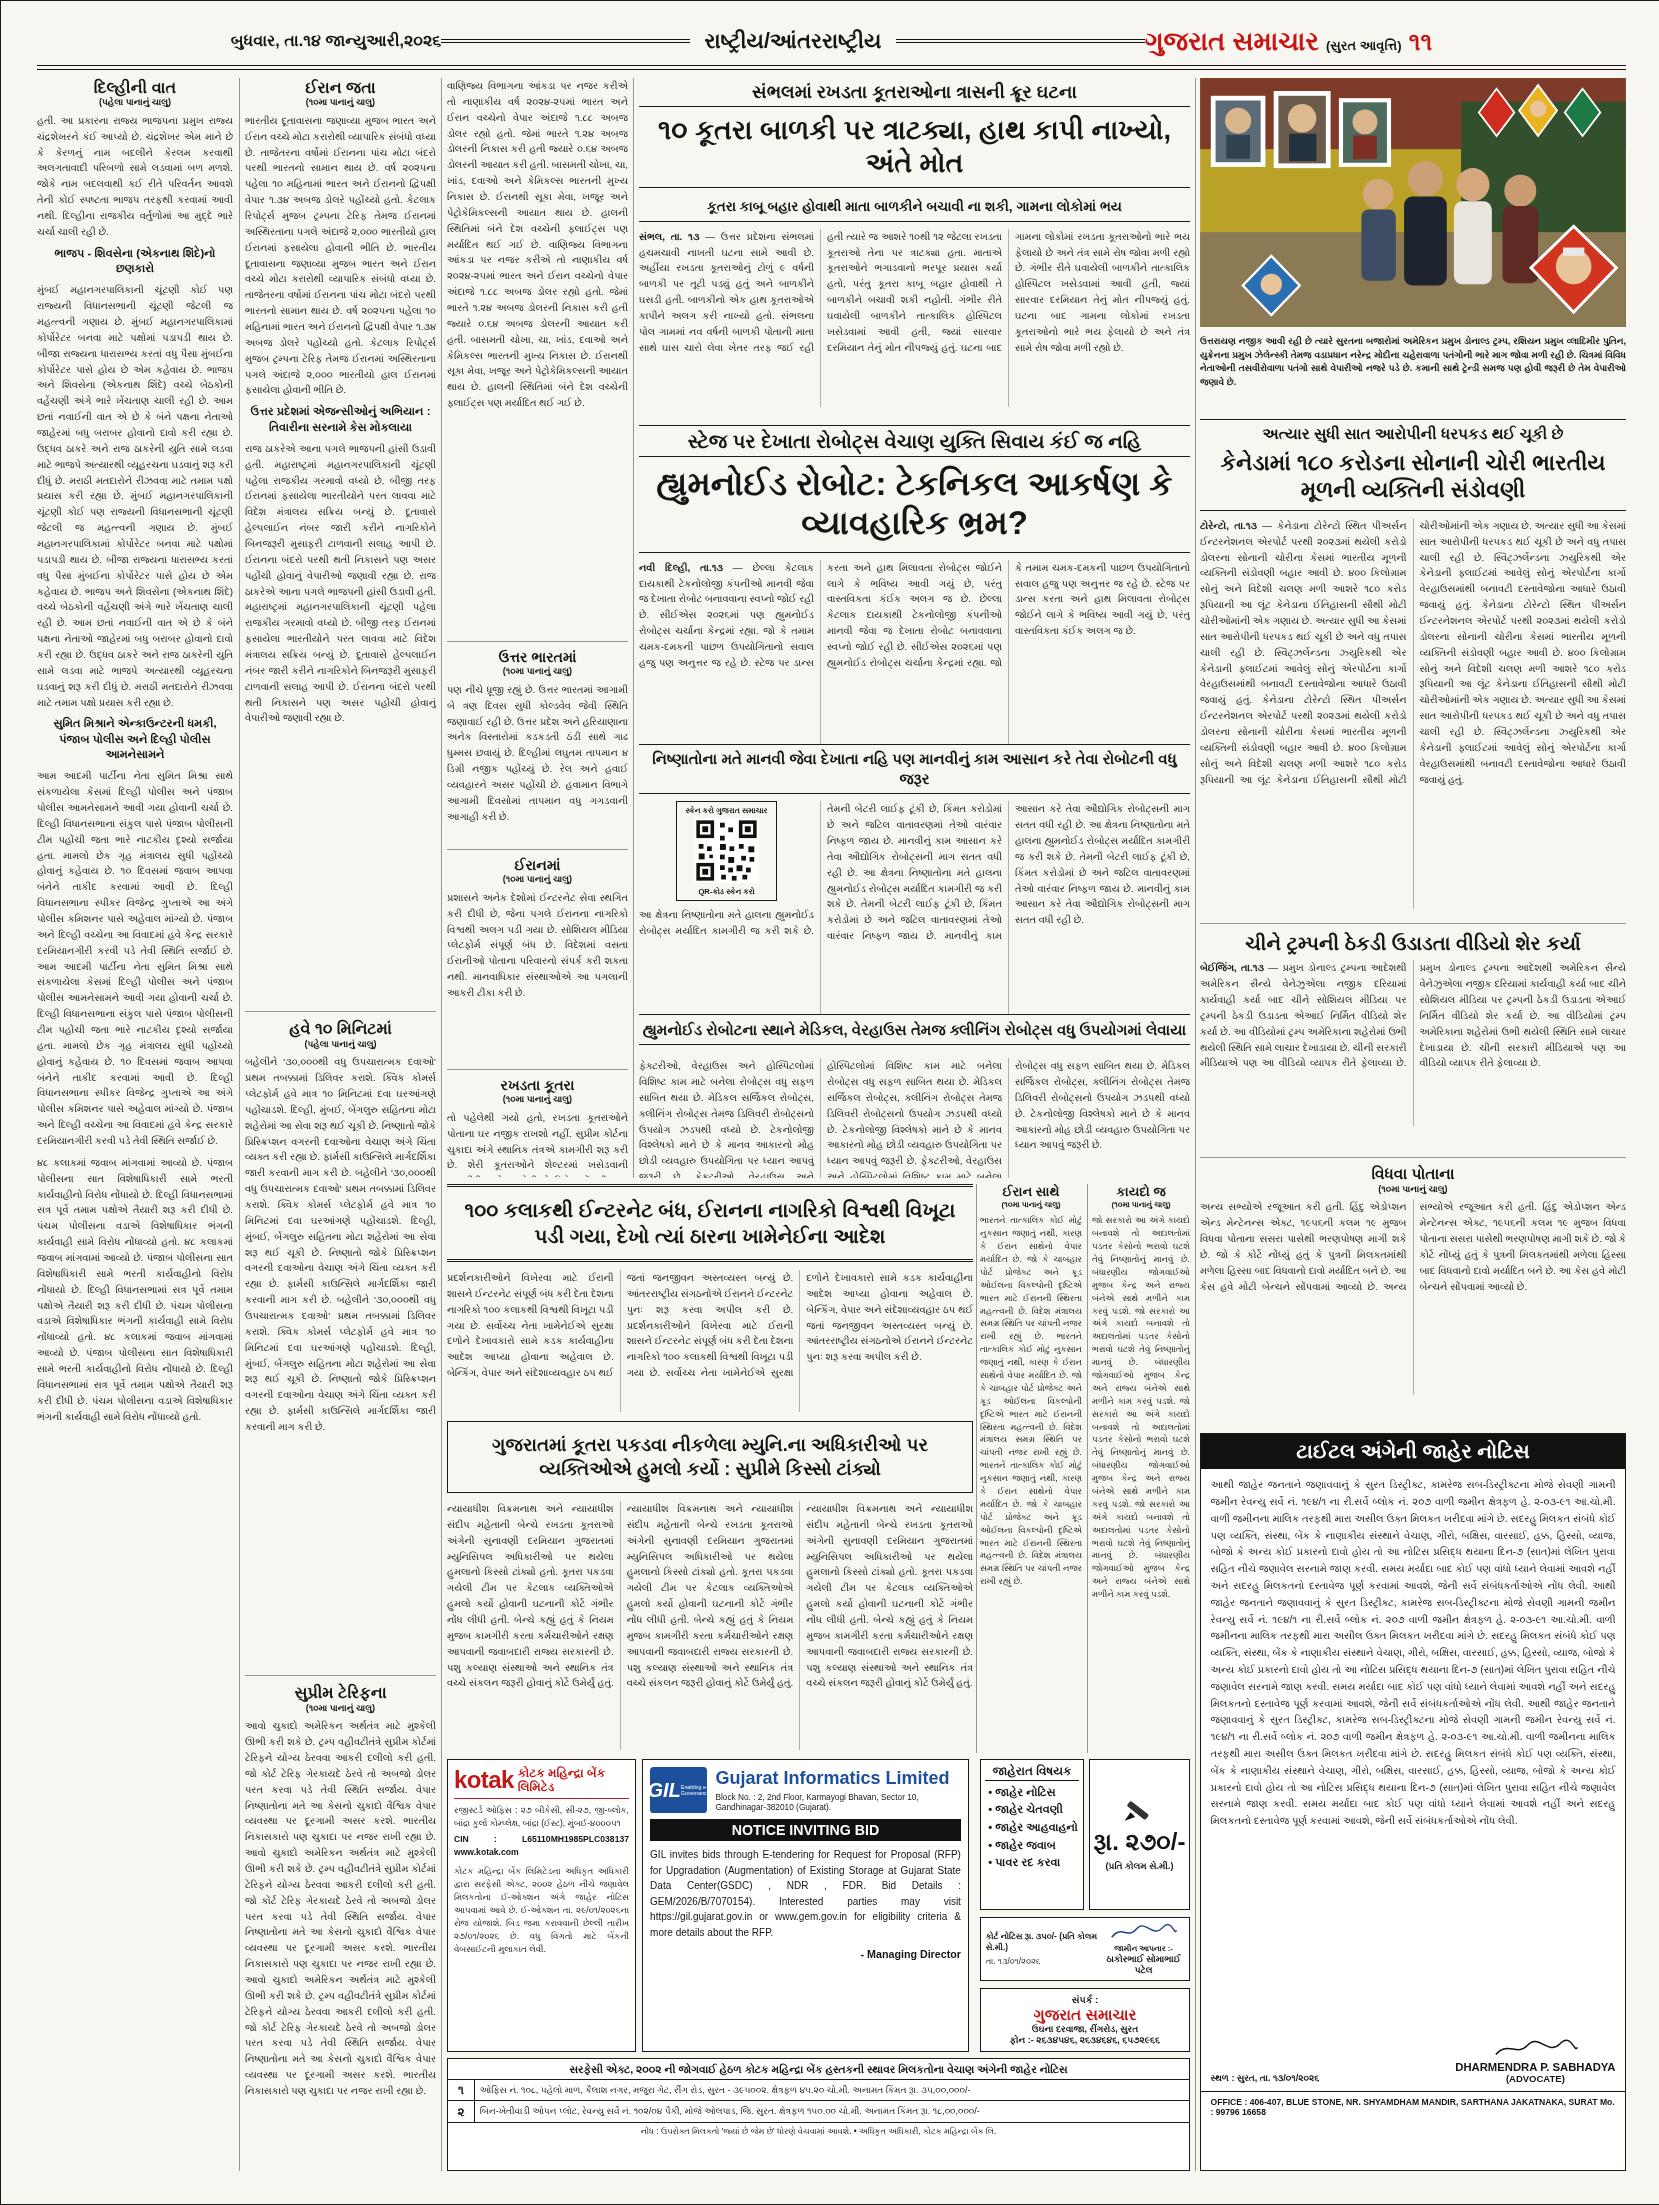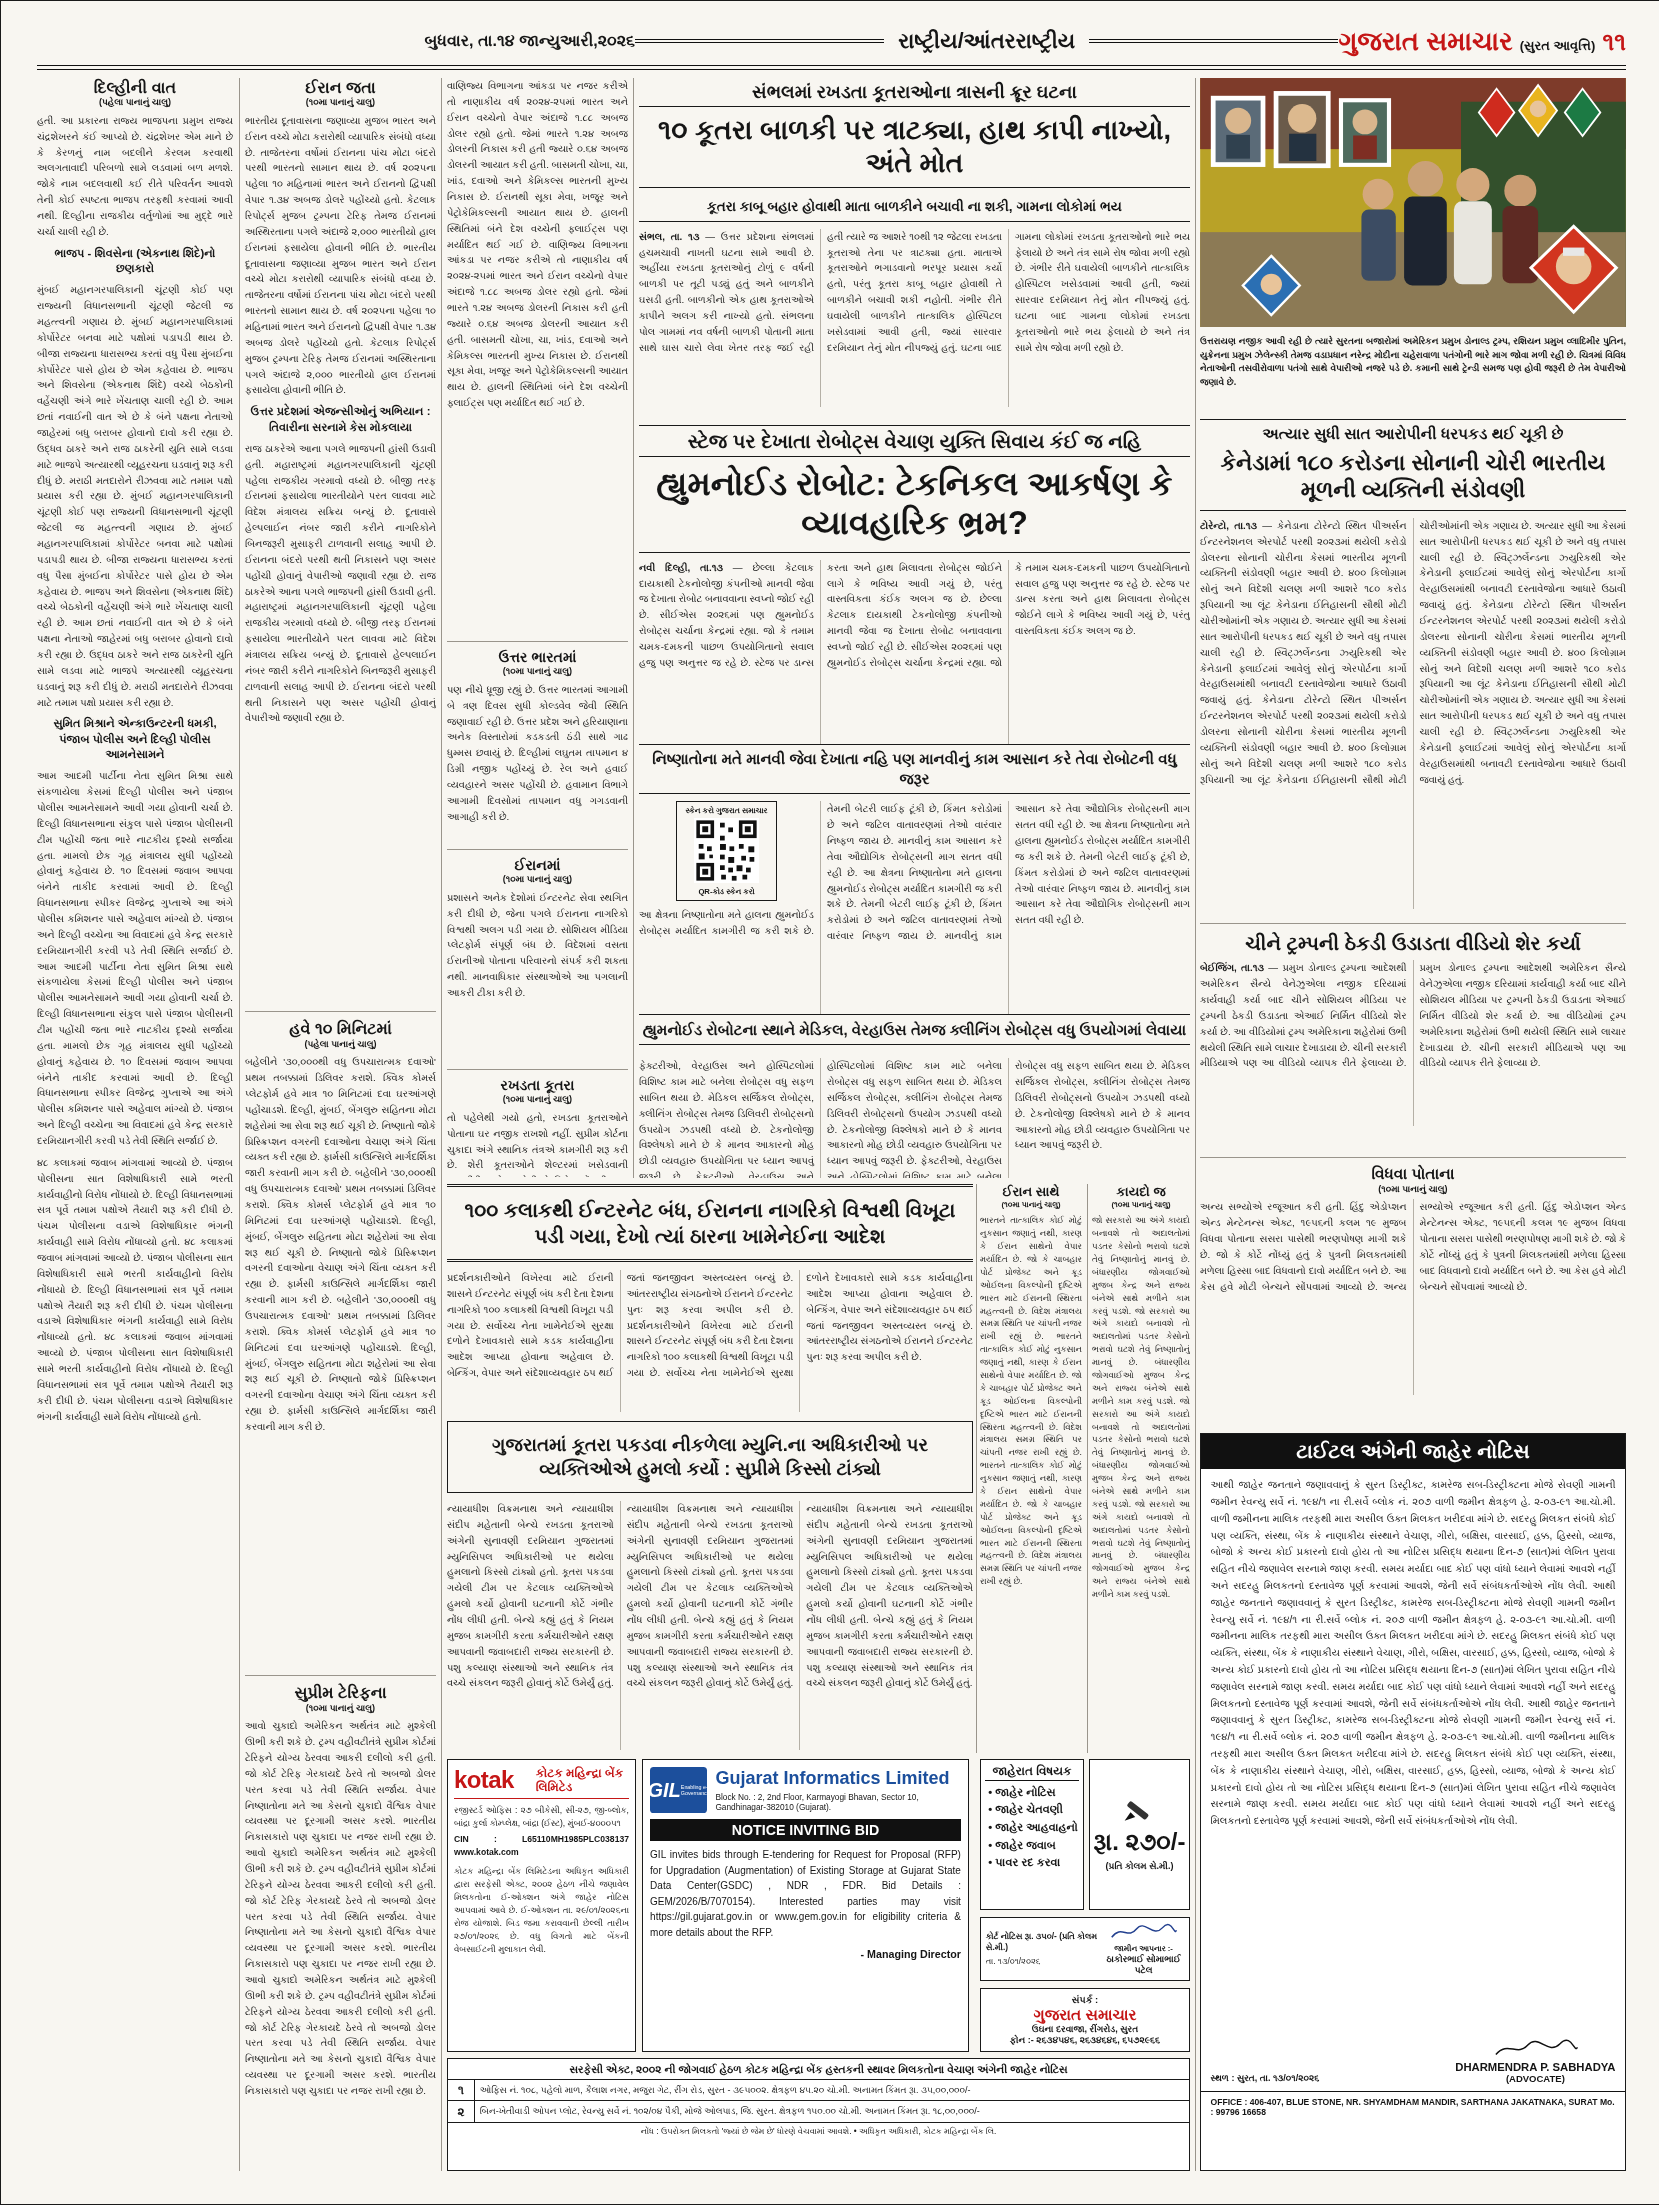--- a/index.html
+++ b/index.html
@@ -42,7 +42,7 @@
 
 <div id="paper">
 
-  <div class="abs" style="left:36px;top:18px;width:1589px;height:44px;display:flex;align-items:center;justify-content:flex-end">
+  <div class="abs" style="left:36px;top:18px;width:1589px;height:44px;display:flex;align-items:center;justify-content:center">
     <div style="font-size:16px;font-weight:700">બુધવાર, તા.૧૪ જાન્યુઆરી,૨૦૨૬</div>
     <div style="display:flex;align-items:center;gap:14.2px">
       <span style="width:249px;border-top:1.2px solid #111;border-bottom:0.6px solid #111;height:3.6px;display:inline-block"></span>

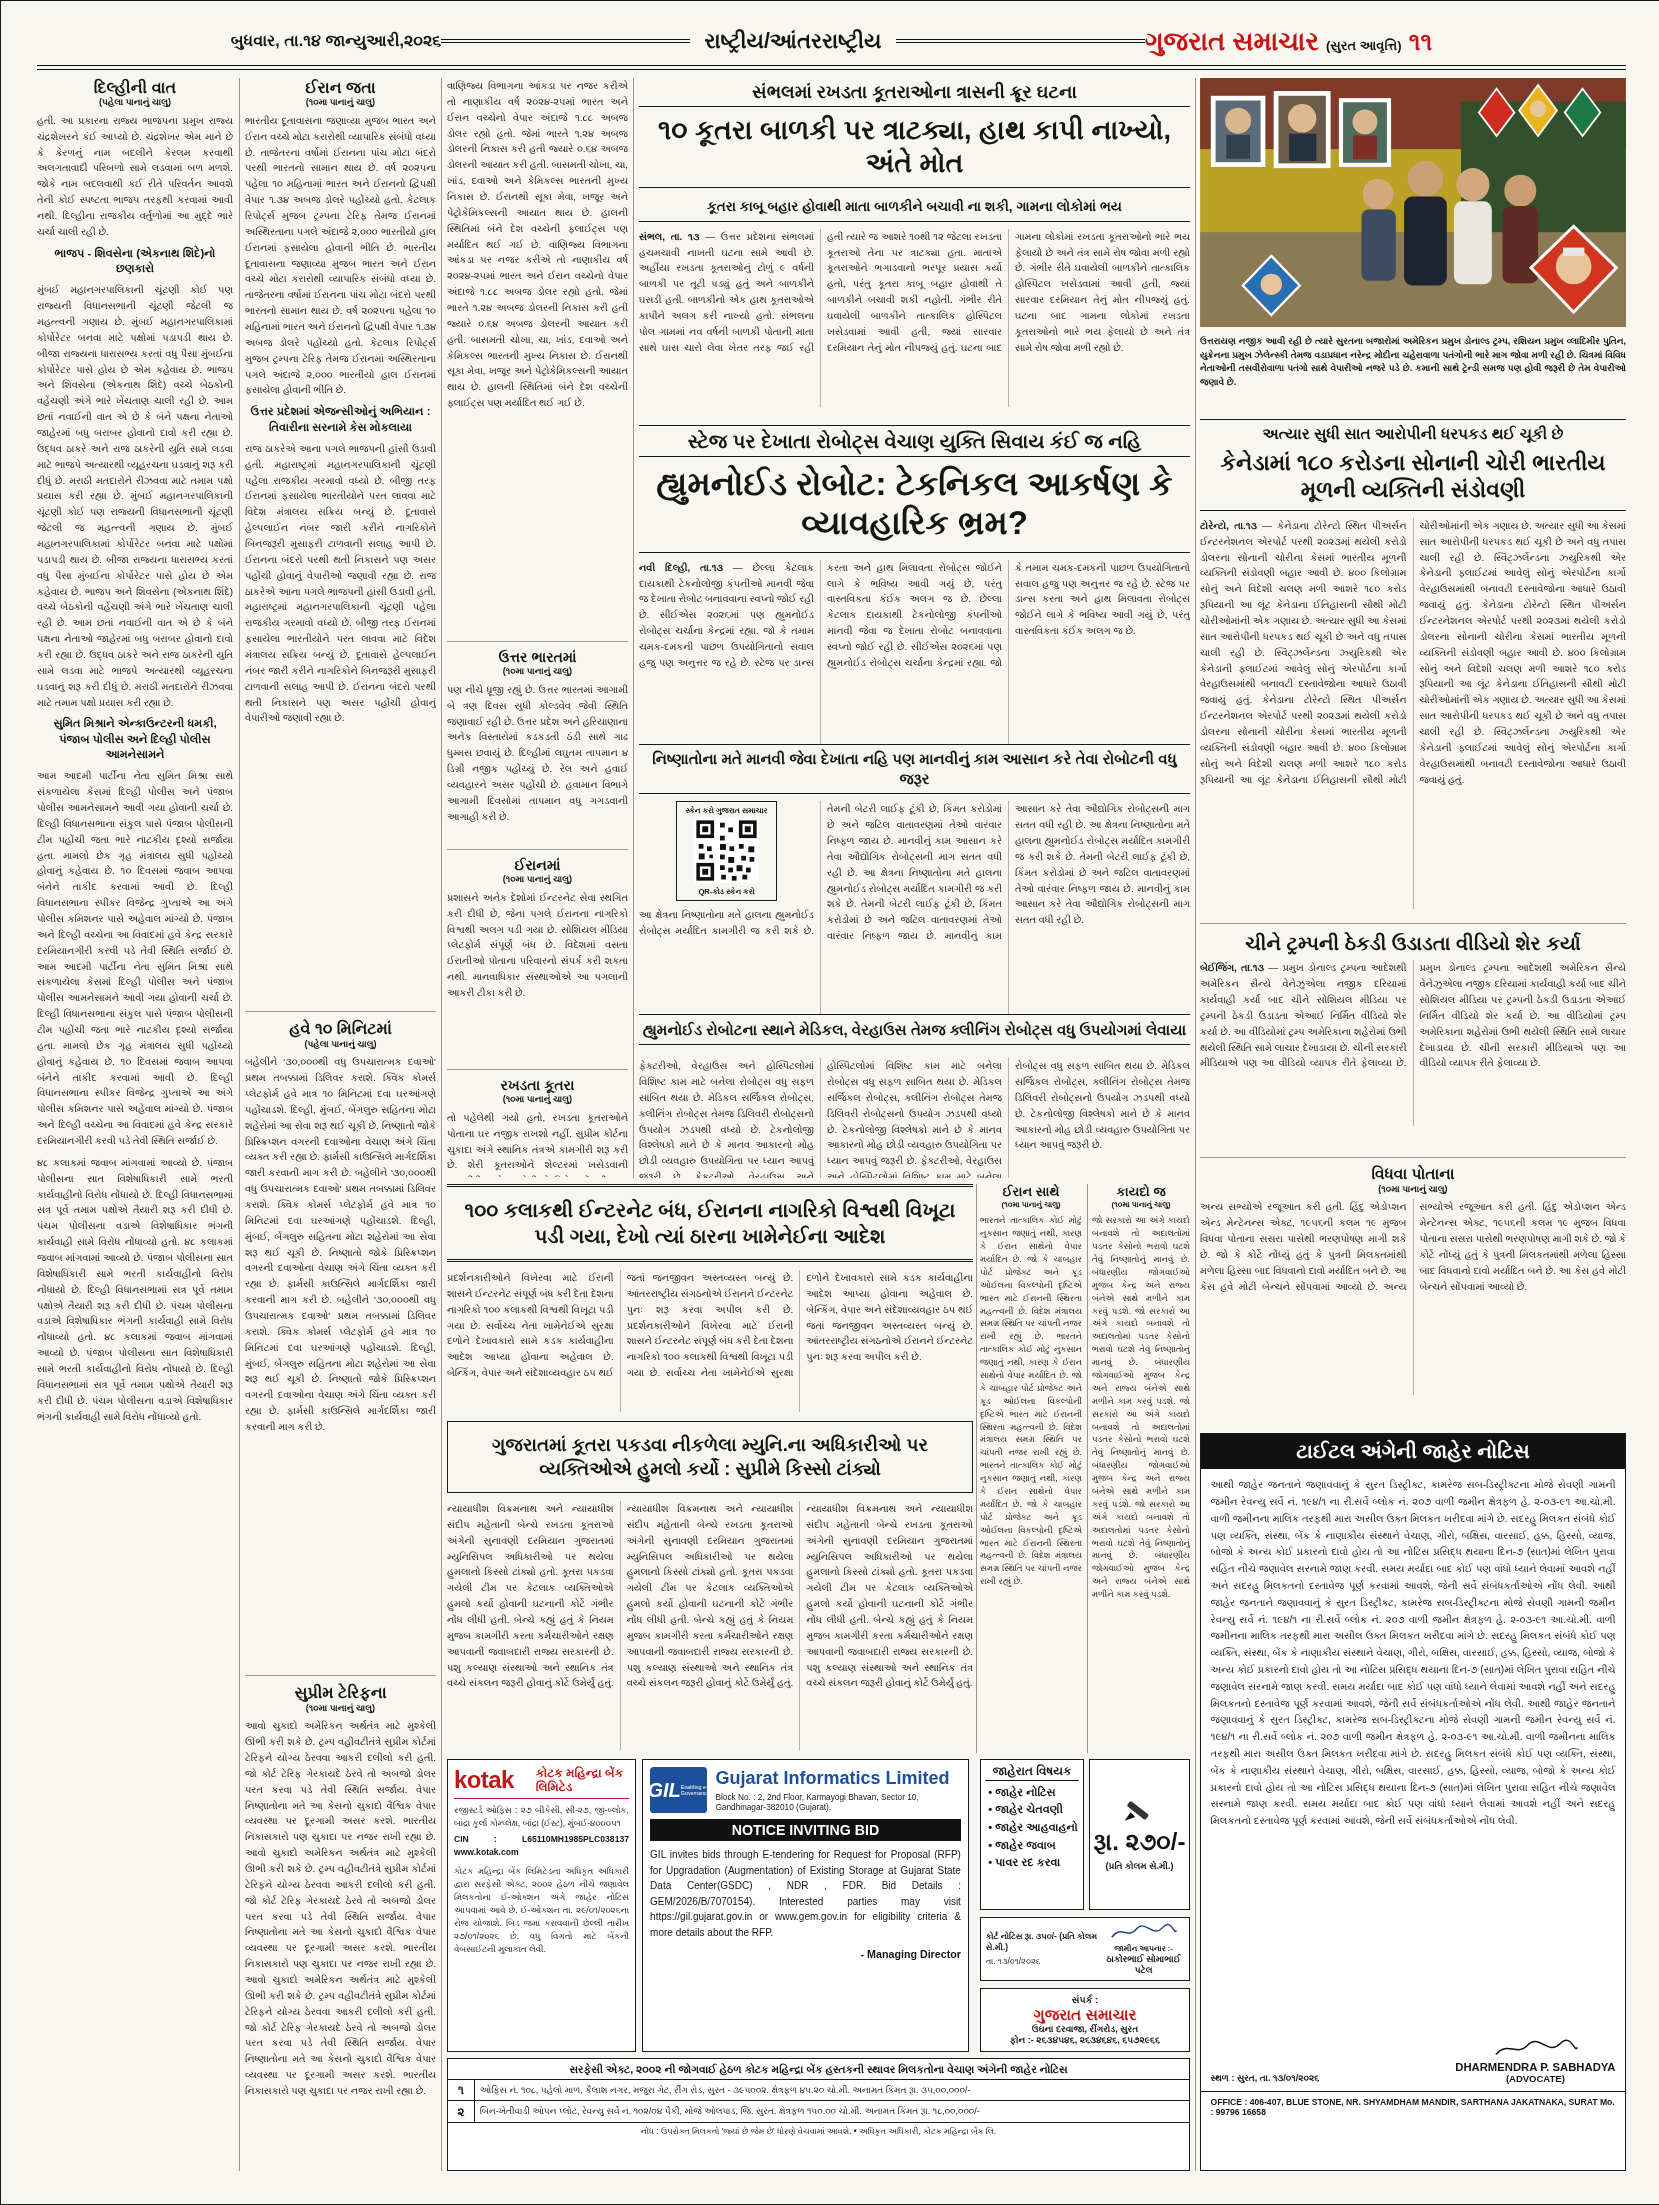--- a/index.html
+++ b/index.html
@@ -292,7 +292,7 @@
   </section>
 
   <section class="abs adbox" style="left:446px;top:1758px;width:189px;height:293px;padding:6px">
-    <div style="display:flex;align-items:center;gap:22px;border-bottom:1.2px solid #c51616;padding-bottom:3.6px">
+    <div style="display:flex;align-items:center;gap:4px;border-bottom:1.2px solid #c51616;padding-bottom:3.6px">
       <span style="font-size:24px;font-weight:700;color:#c51616;letter-spacing:-0.6px">kotak</span>
       <span style="font-size:12px;font-weight:700;color:#c51616;line-height:1.2">કોટક મહિન્દ્રા બેંક લિમિટેડ</span>
     </div>

